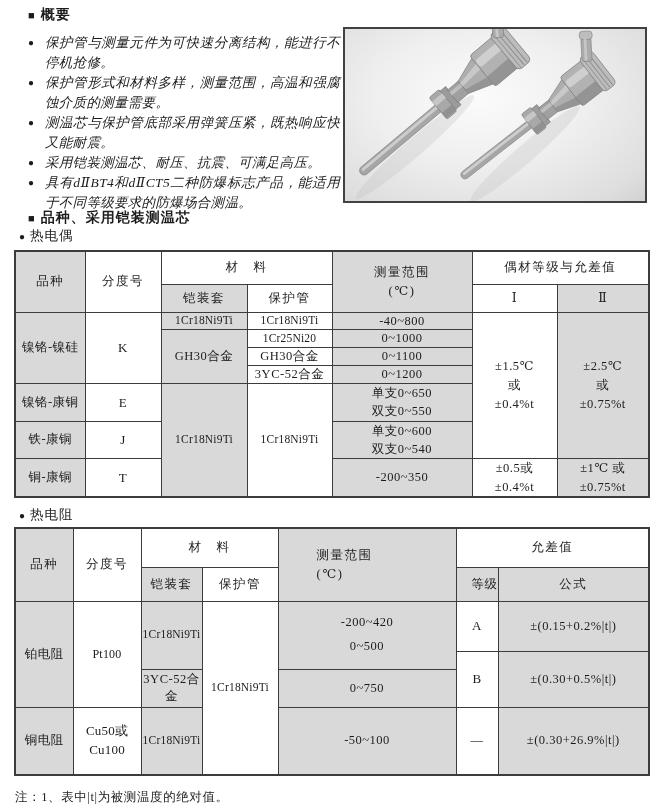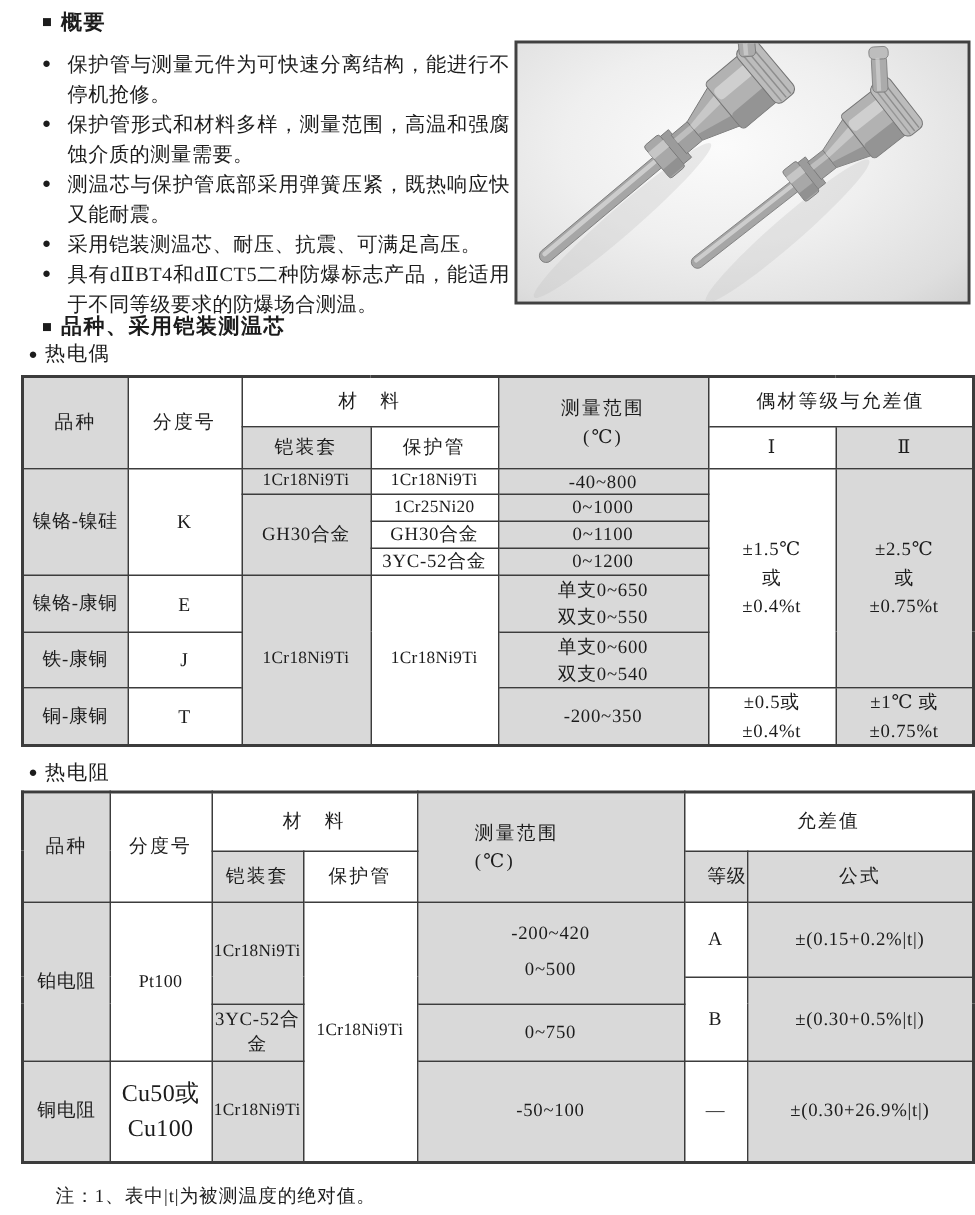--- a/index.html
+++ b/index.html
@@ -20,7 +20,7 @@
   .bullets{margin-top:9px;}
   .bullet{display:flex;}
   .bullet .dot{flex:none;width:17px;font-size:10px;line-height:20px;}
-  .bullet .btxt{width:295px;font-size:13.5px;line-height:20px;letter-spacing:0.3px;text-align:justify;}
+  .bullet .btxt{width:295px;font-size:13.5px;line-height:20px;letter-spacing:0.3px;text-align:justify;font-style:italic;}
   
   .photo{position:absolute;left:343px;top:27px;width:304px;height:176px;box-sizing:border-box;
     border:2px solid #414141;

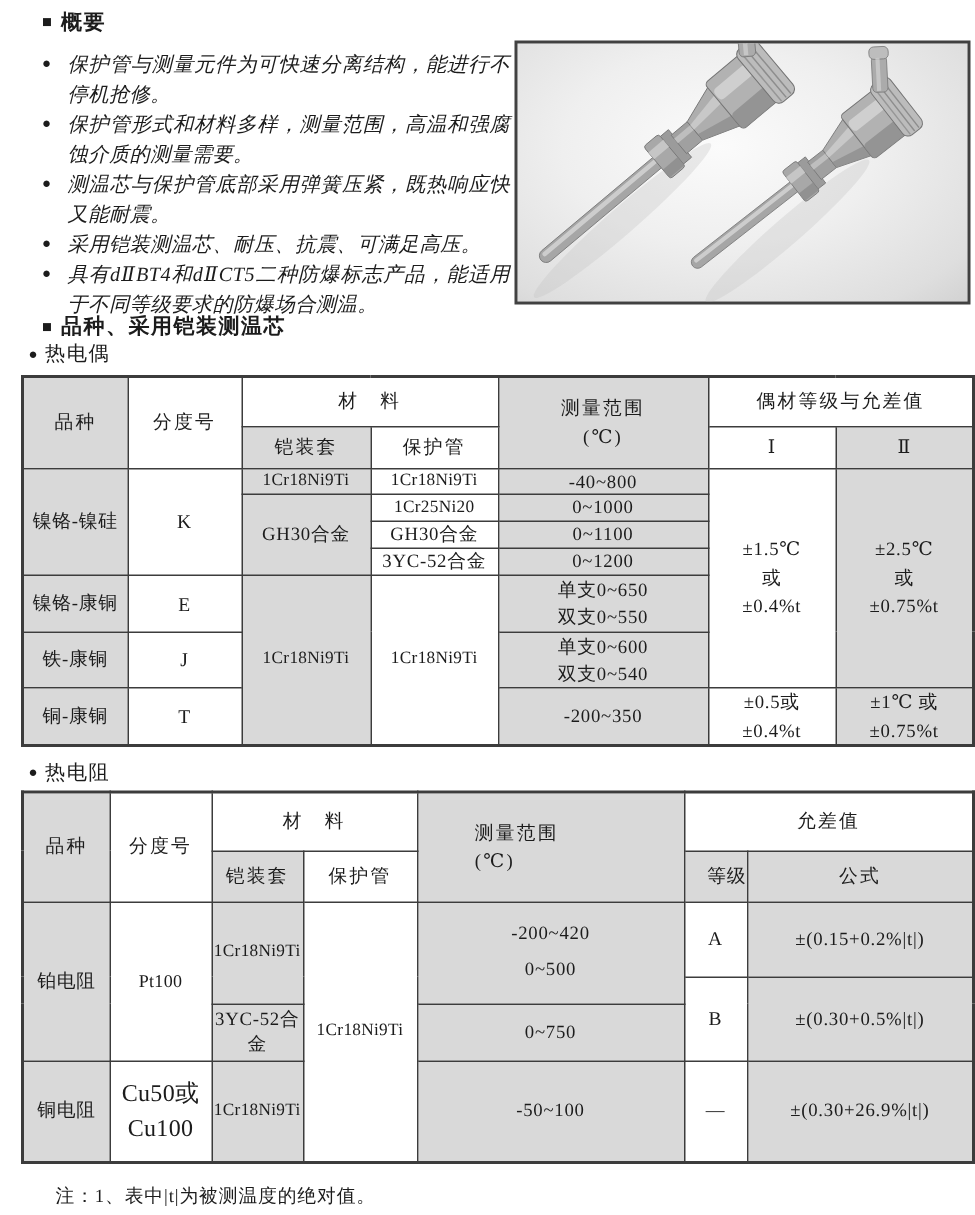--- a/index.html
+++ b/index.html
@@ -270,7 +270,7 @@
   </tr>
   <tr style="height:68px">
     <td class="g">铜电阻</td>
-    <td class="pre lat rng" style="font-size:16px;">Cu50或
+    <td class="pre lat rng" style="font-size:13px;">Cu50或
 Cu100</td>
     <td class="g lat">1Cr18Ni9Ti</td>
     <td class="g">-50~100</td>

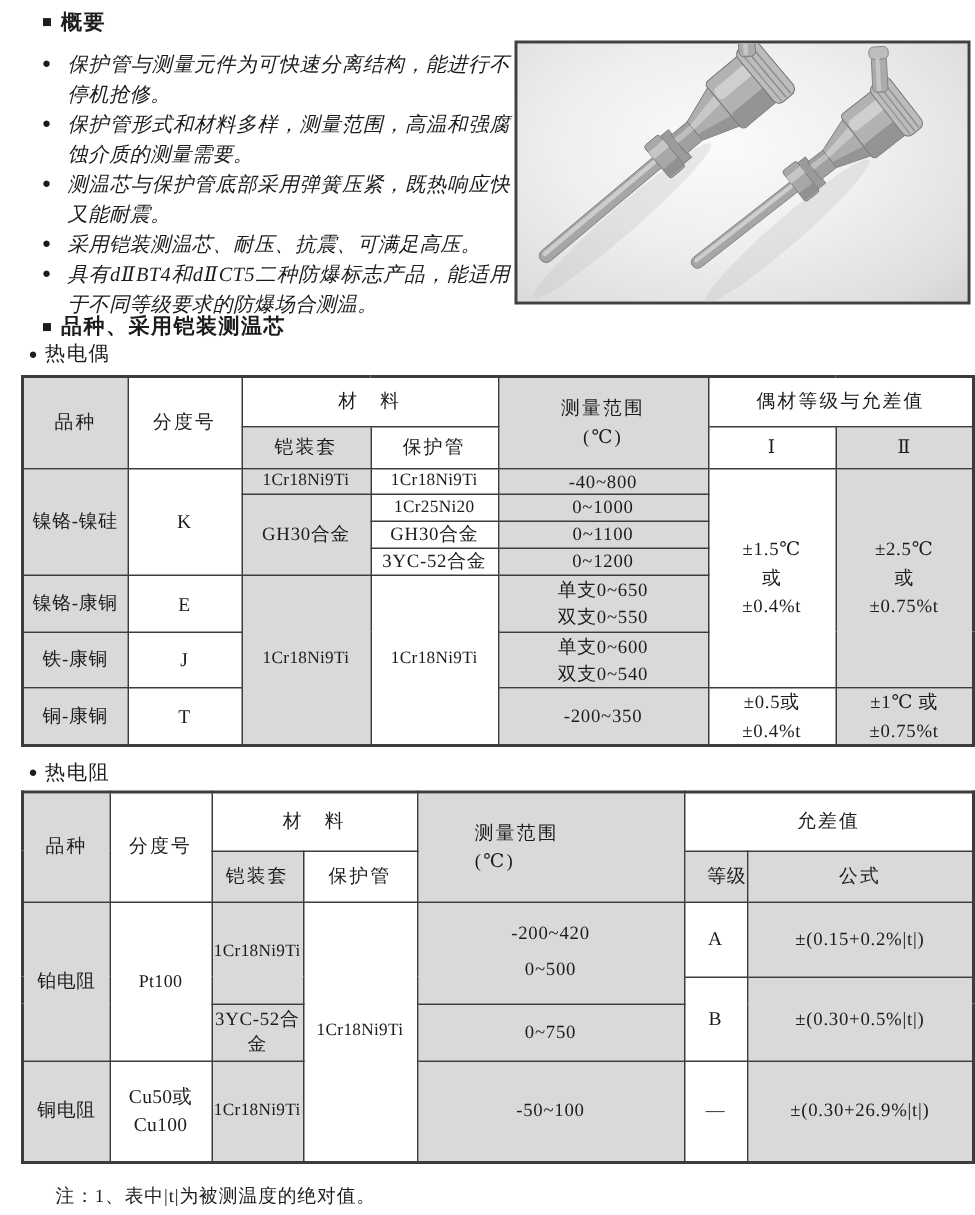--- a/index.html
+++ b/index.html
@@ -40,7 +40,7 @@
   td.tol{line-height:1.5;}
   .t1{top:250px;width:634px;}
   .t2{top:527px;width:634px;}
-  .note{position:absolute;left:15px;top:789px;font-size:12.5px;letter-spacing:0.6px;margin-left:22px;}
+  .note{position:absolute;left:15px;top:789px;font-size:12.5px;letter-spacing:0.6px;}
 </style>
 </head>
 <body>

